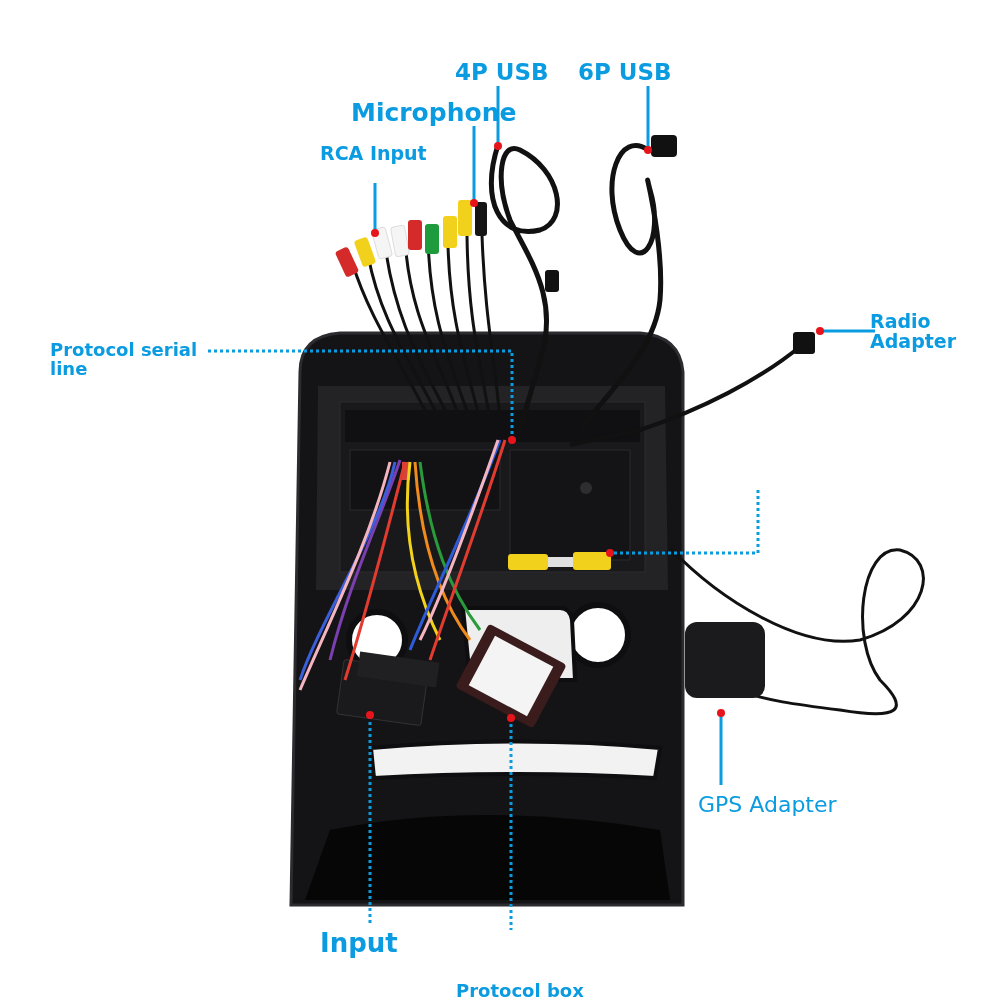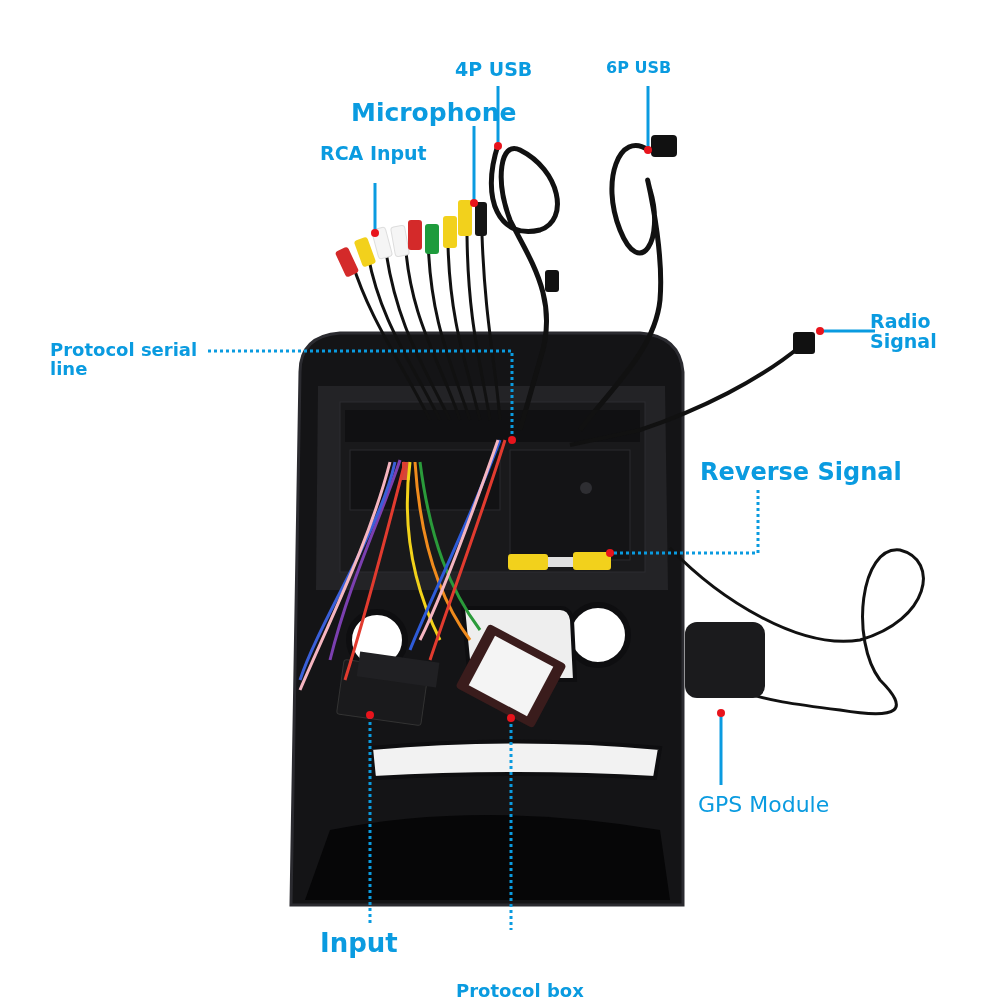--- a/index.html
+++ b/index.html
@@ -6,7 +6,7 @@
   body { width: 1000px; height: 1000px; position: relative; overflow: hidden; font-family: "DejaVu Sans", sans-serif; }
   .stage { position: absolute; left: 0; top: 0; width: 1000px; height: 1000px; }
   .label { position: absolute; color: #0a9be0; font-weight: bold; white-space: nowrap; line-height: 1.05; }
-  .lbl-4p { left: 455px; top: 60px; font-size: 19px; text-align: center; }
+  .lbl-4p { left: 455px; top: 60px; font-size: 23px; text-align: center; }
   .lbl-6p { left: 606px; top: 60px; font-size: 16px; }
   .lbl-mic { left: 351px; top: 100px; font-size: 25px; }
   .lbl-rca { left: 320px; top: 144px; font-size: 19px; }

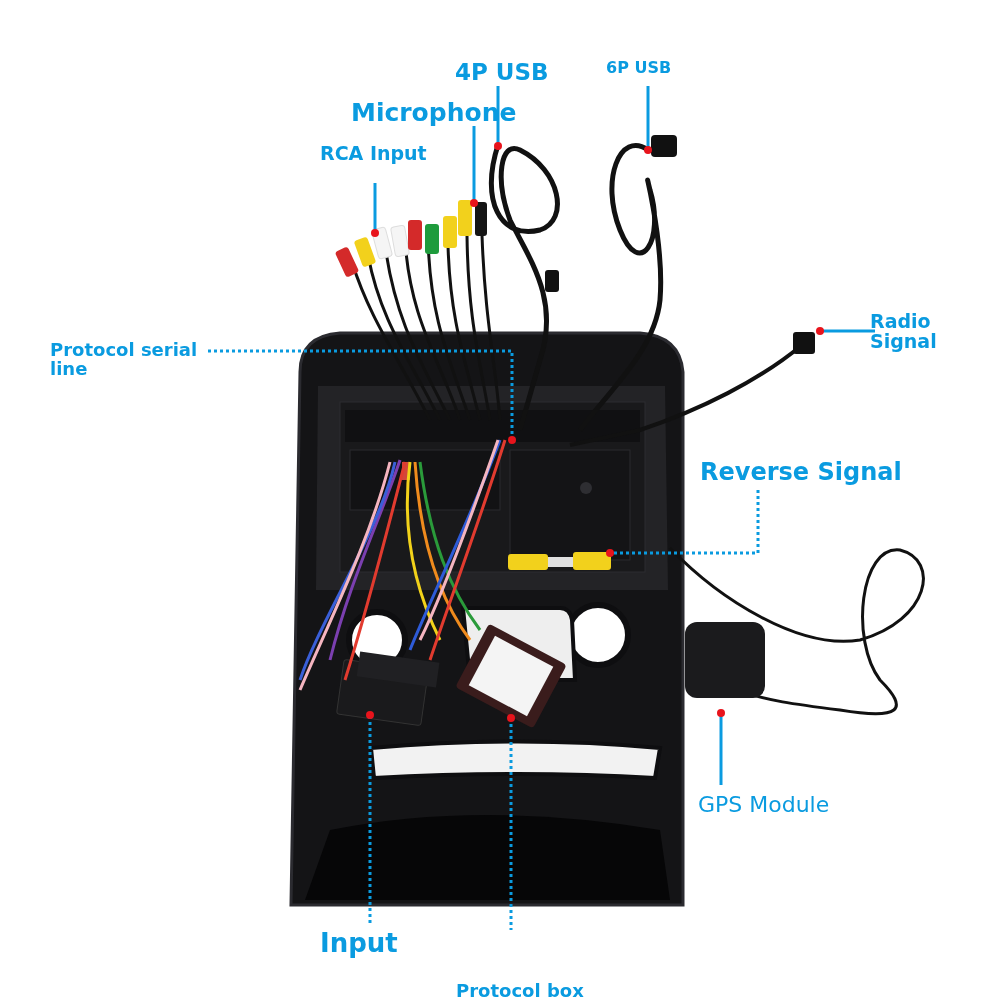--- a/index.html
+++ b/index.html
@@ -7,7 +7,7 @@
   .stage { position: absolute; left: 0; top: 0; width: 1000px; height: 1000px; }
   .label { position: absolute; color: #0a9be0; font-weight: bold; white-space: nowrap; line-height: 1.05; }
   .lbl-4p { left: 455px; top: 60px; font-size: 23px; text-align: center; }
-  .lbl-6p { left: 606px; top: 60px; font-size: 16px; }
+  .lbl-6p { left: 578px; top: 60px; font-size: 23px; }
   .lbl-mic { left: 351px; top: 100px; font-size: 25px; }
   .lbl-rca { left: 320px; top: 144px; font-size: 19px; }
   .lbl-psl { left: 50px; top: 341px; font-size: 18px; text-align: left; }

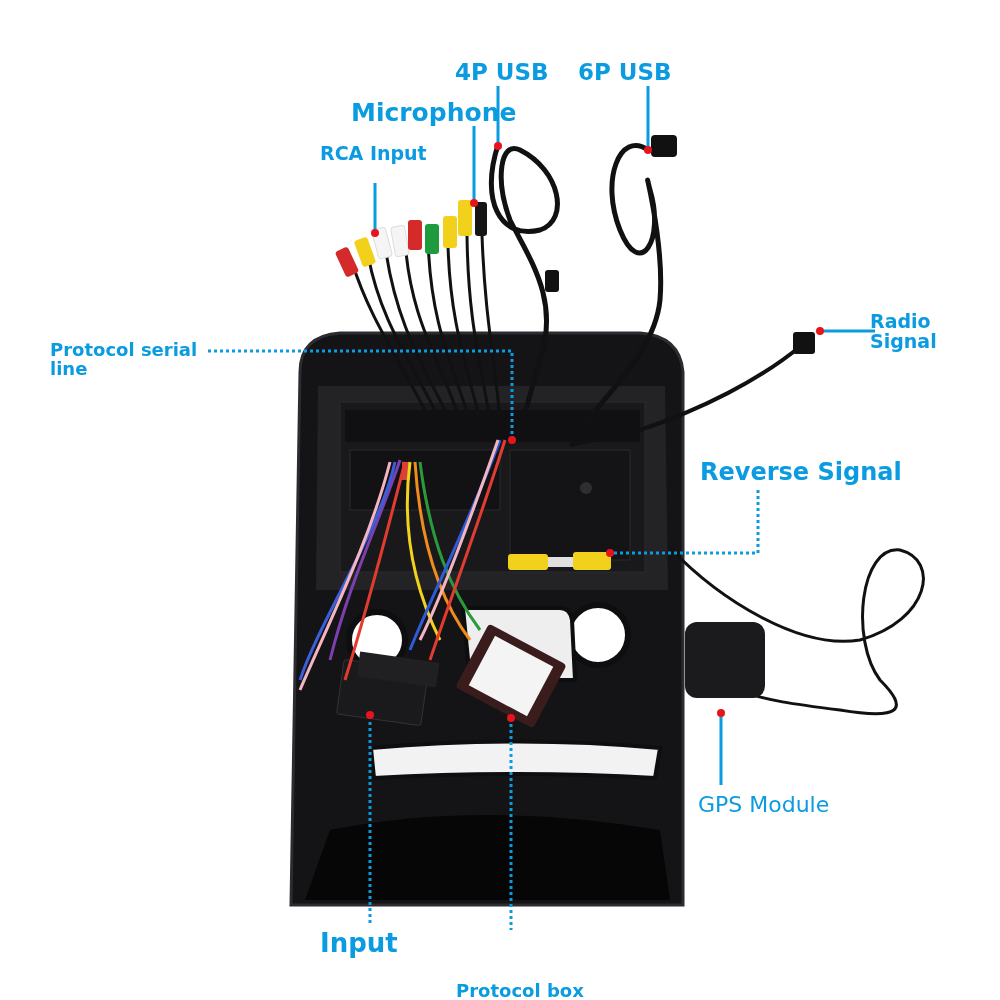--- a/index.html
+++ b/index.html
@@ -152,7 +152,7 @@
 </div>
 <div class="label lbl-radio">
   <div>Radio</div>
-  <div>Signal</div>
+  <div>Adapter</div>
 </div>
 <div class="label lbl-rev">Reverse Signal</div>
 <div class="label lbl-gps">GPS Module</div>

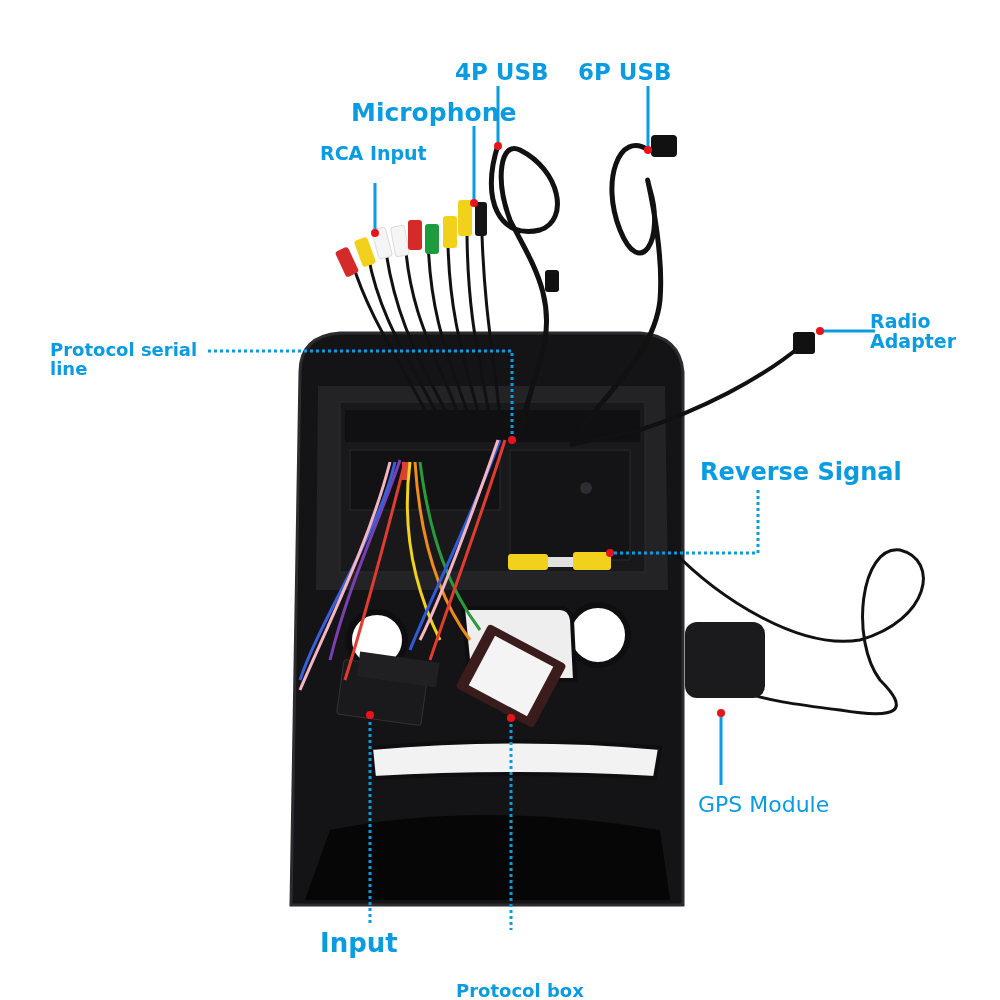--- a/index.html
+++ b/index.html
@@ -154,7 +154,6 @@
   <div>Radio</div>
   <div>Adapter</div>
 </div>
-<div class="label lbl-rev">Reverse Signal</div>
 <div class="label lbl-gps">GPS Module</div>
 <div class="label lbl-power">Input</div>
 <div class="label lbl-pbox">Protocol box</div>

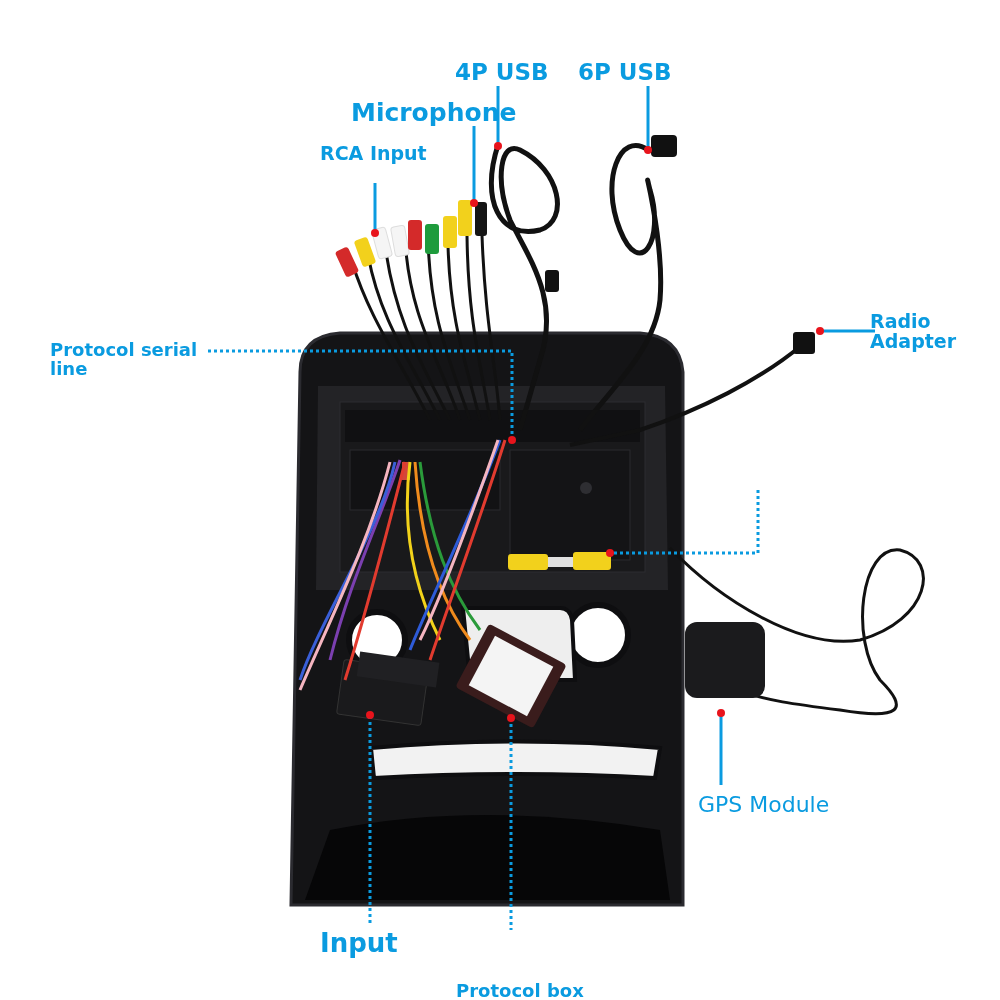--- a/index.html
+++ b/index.html
@@ -154,7 +154,7 @@
   <div>Radio</div>
   <div>Adapter</div>
 </div>
-<div class="label lbl-gps">GPS Module</div>
+<div class="label lbl-gps">GPS Adapter</div>
 <div class="label lbl-power">Input</div>
 <div class="label lbl-pbox">Protocol box</div>
 </div>

